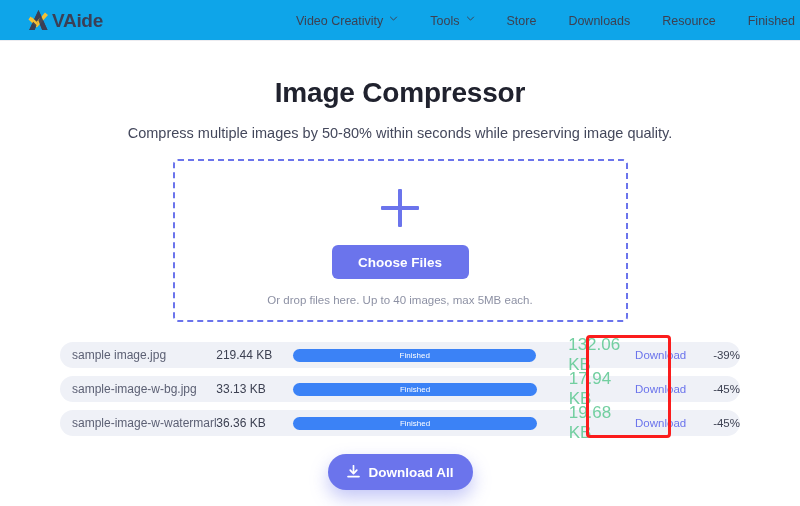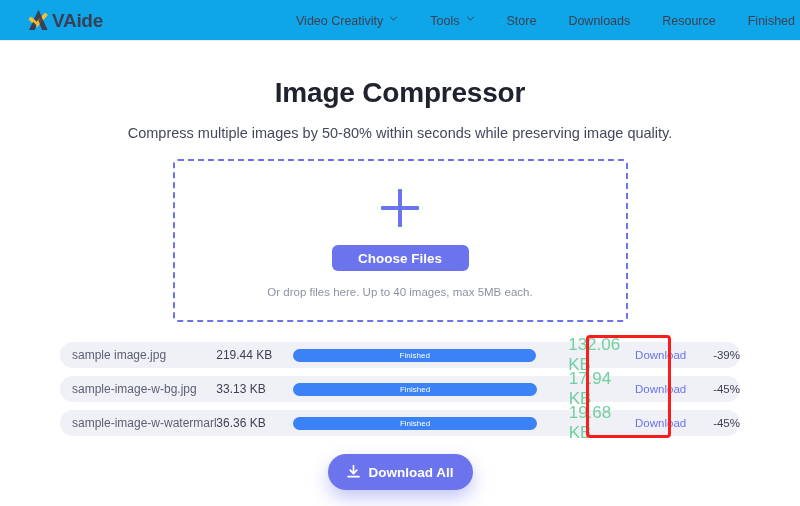--- a/index.html
+++ b/index.html
@@ -140,7 +140,7 @@
   .choose-files-btn {
     margin-top: 16px;
     width: 137px;
-    height: 26px;
+    height: 34px;
     background: #6b74ec;
     color: #ffffff;
     border: none;

